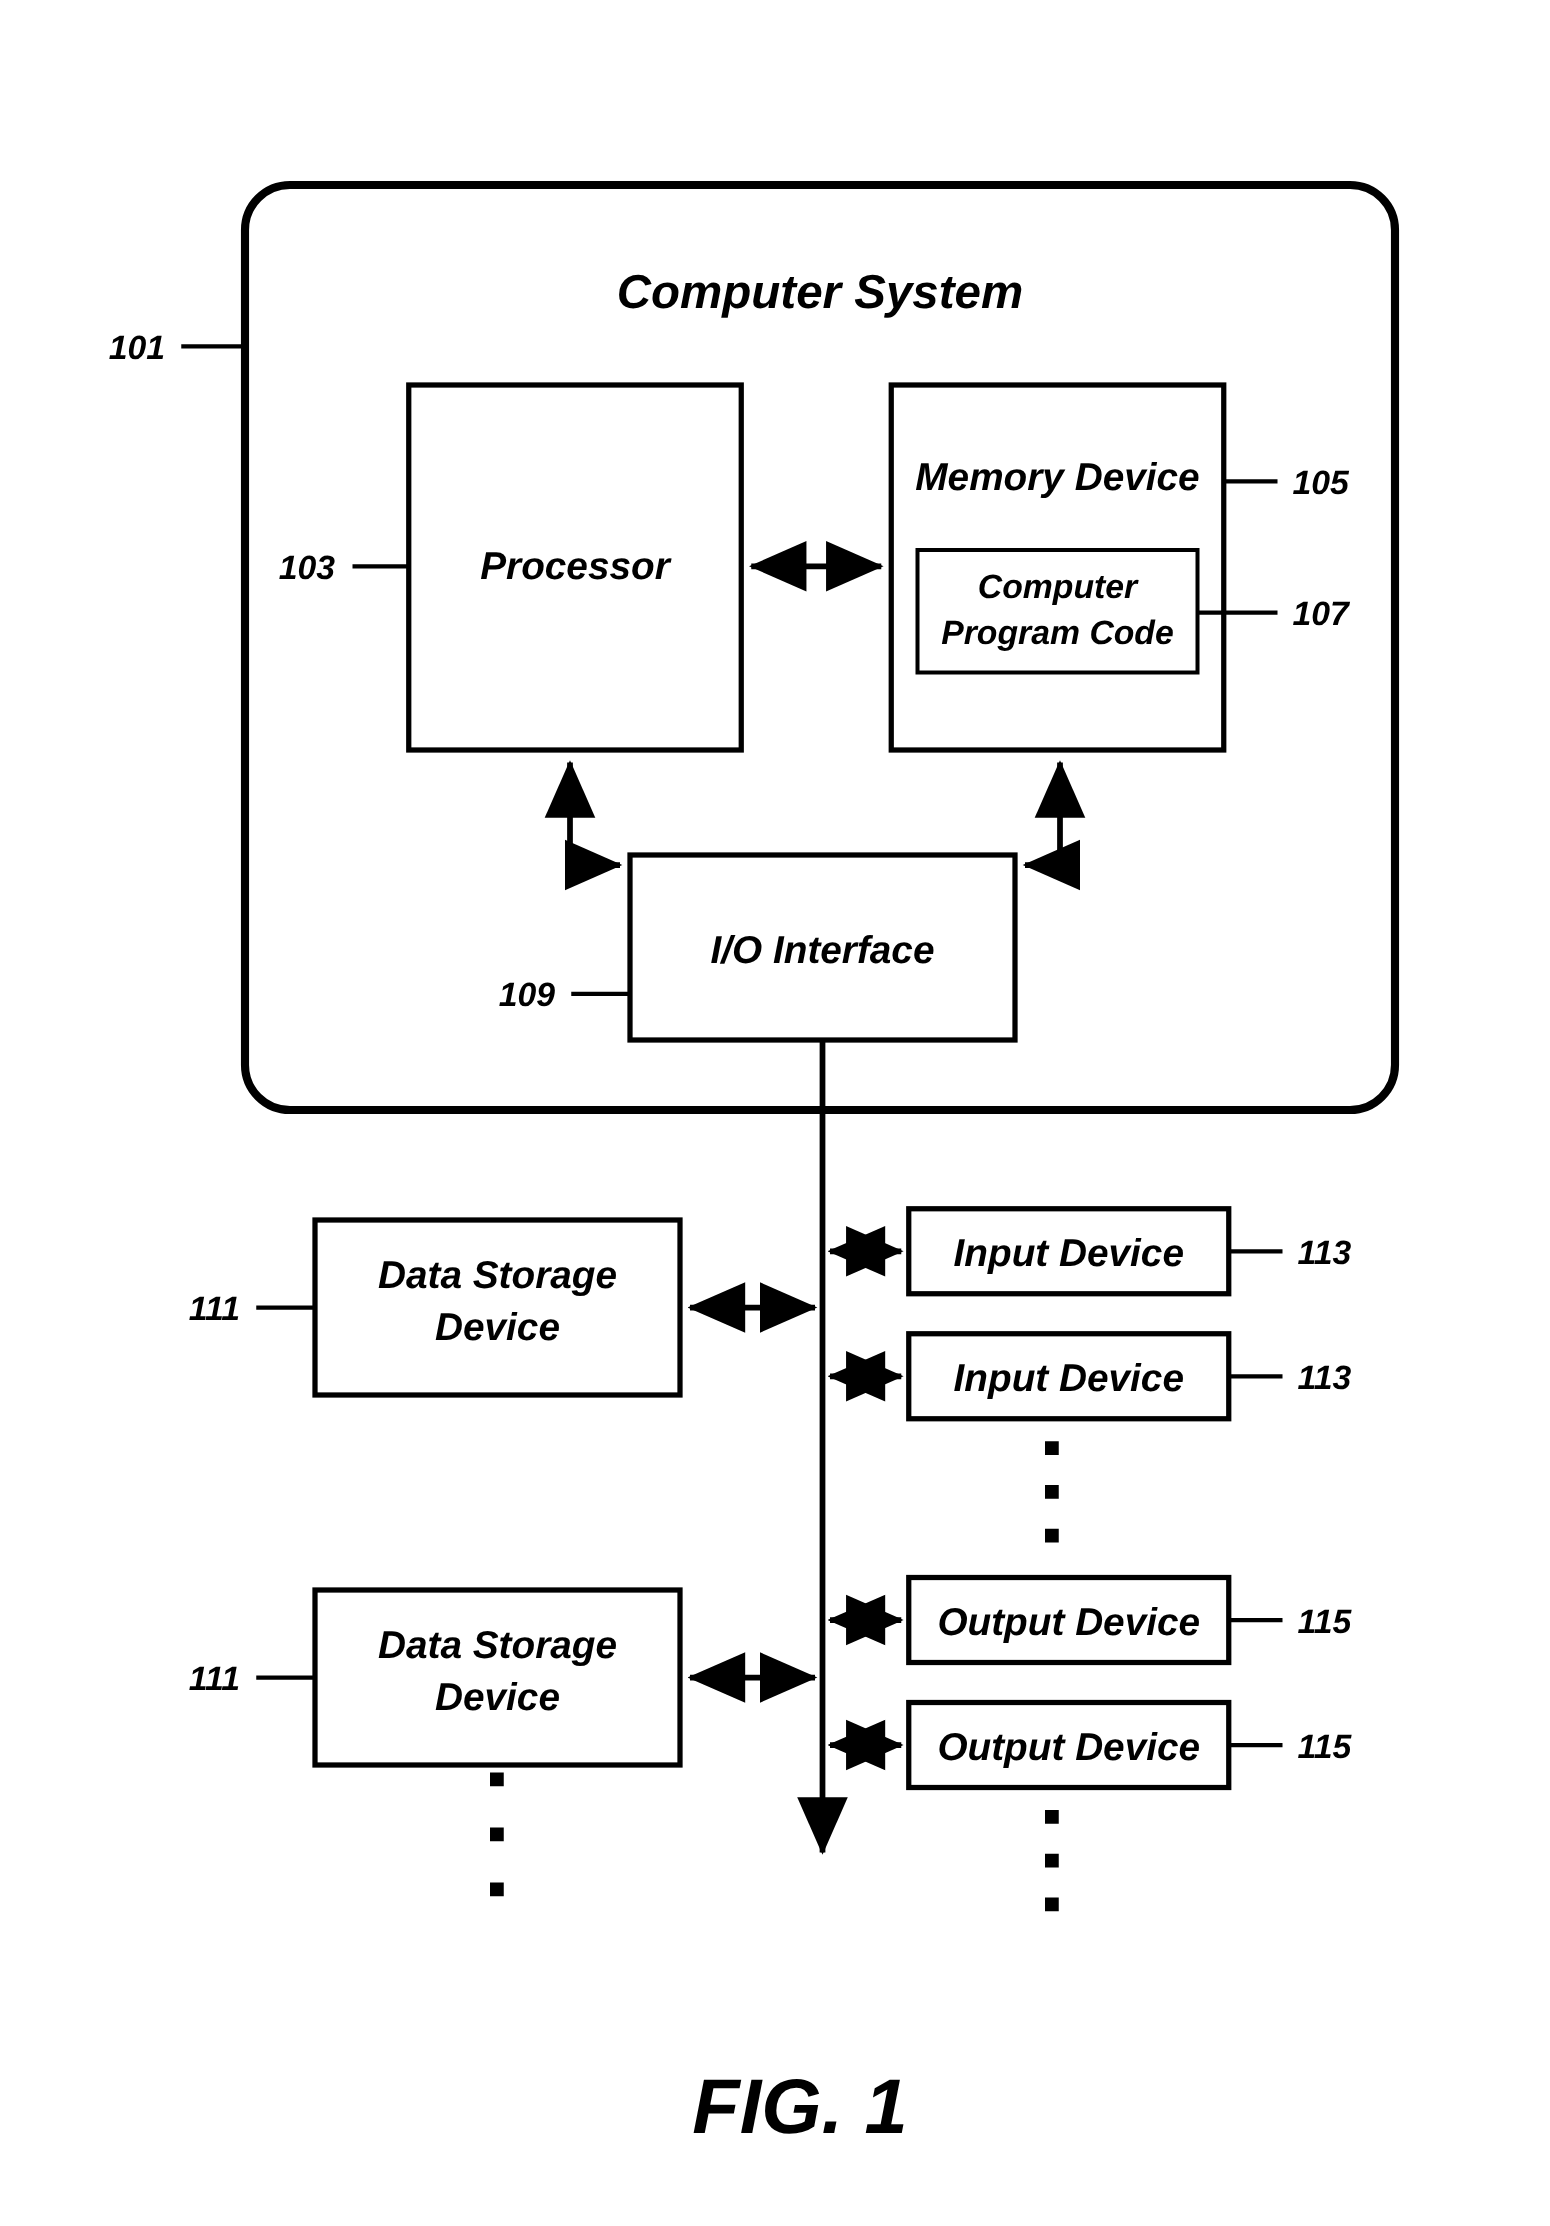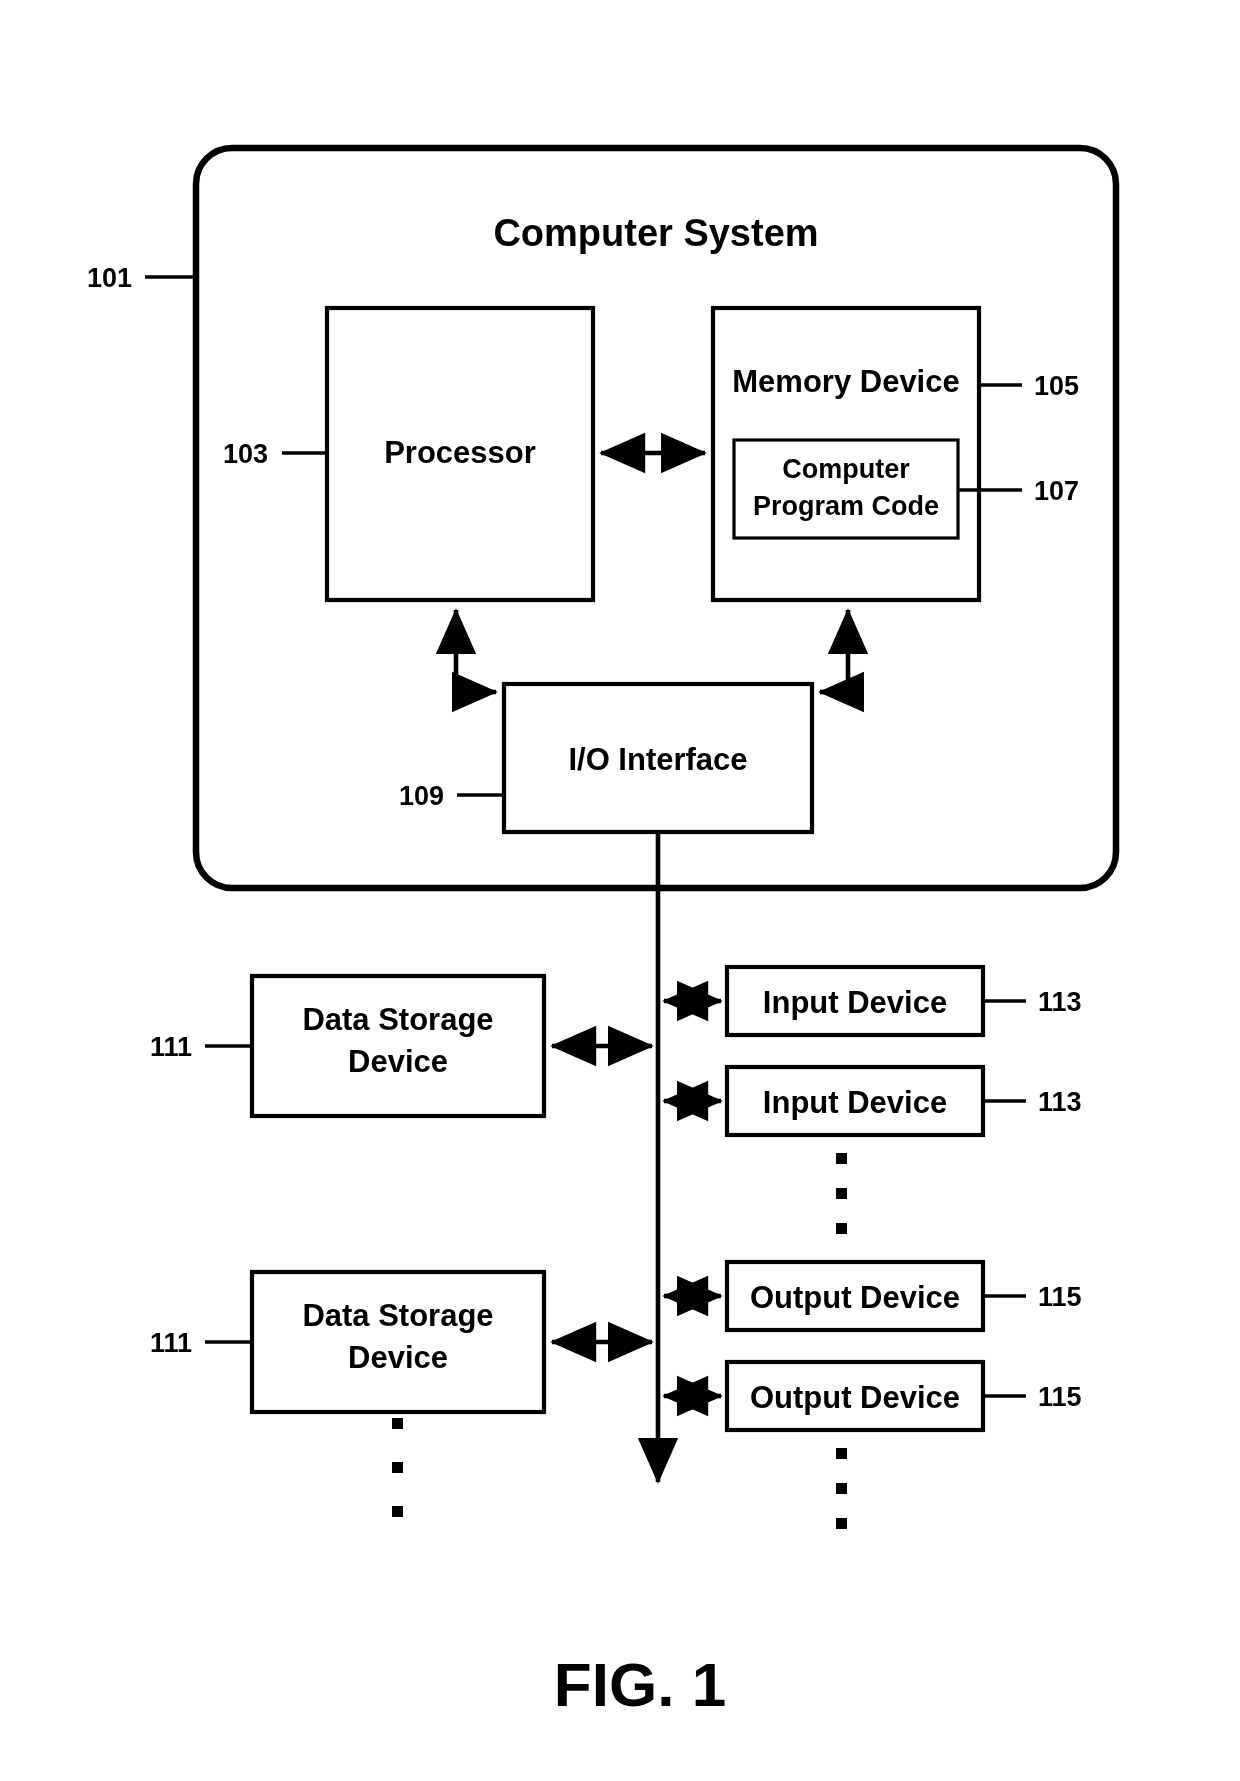--- a/index.html
+++ b/index.html
@@ -19,6 +19,7 @@
     position: relative;
     width: 1240px;
     height: 1781px;
+    font-style: italic;
   }
   svg.diagram {
     display: block;

